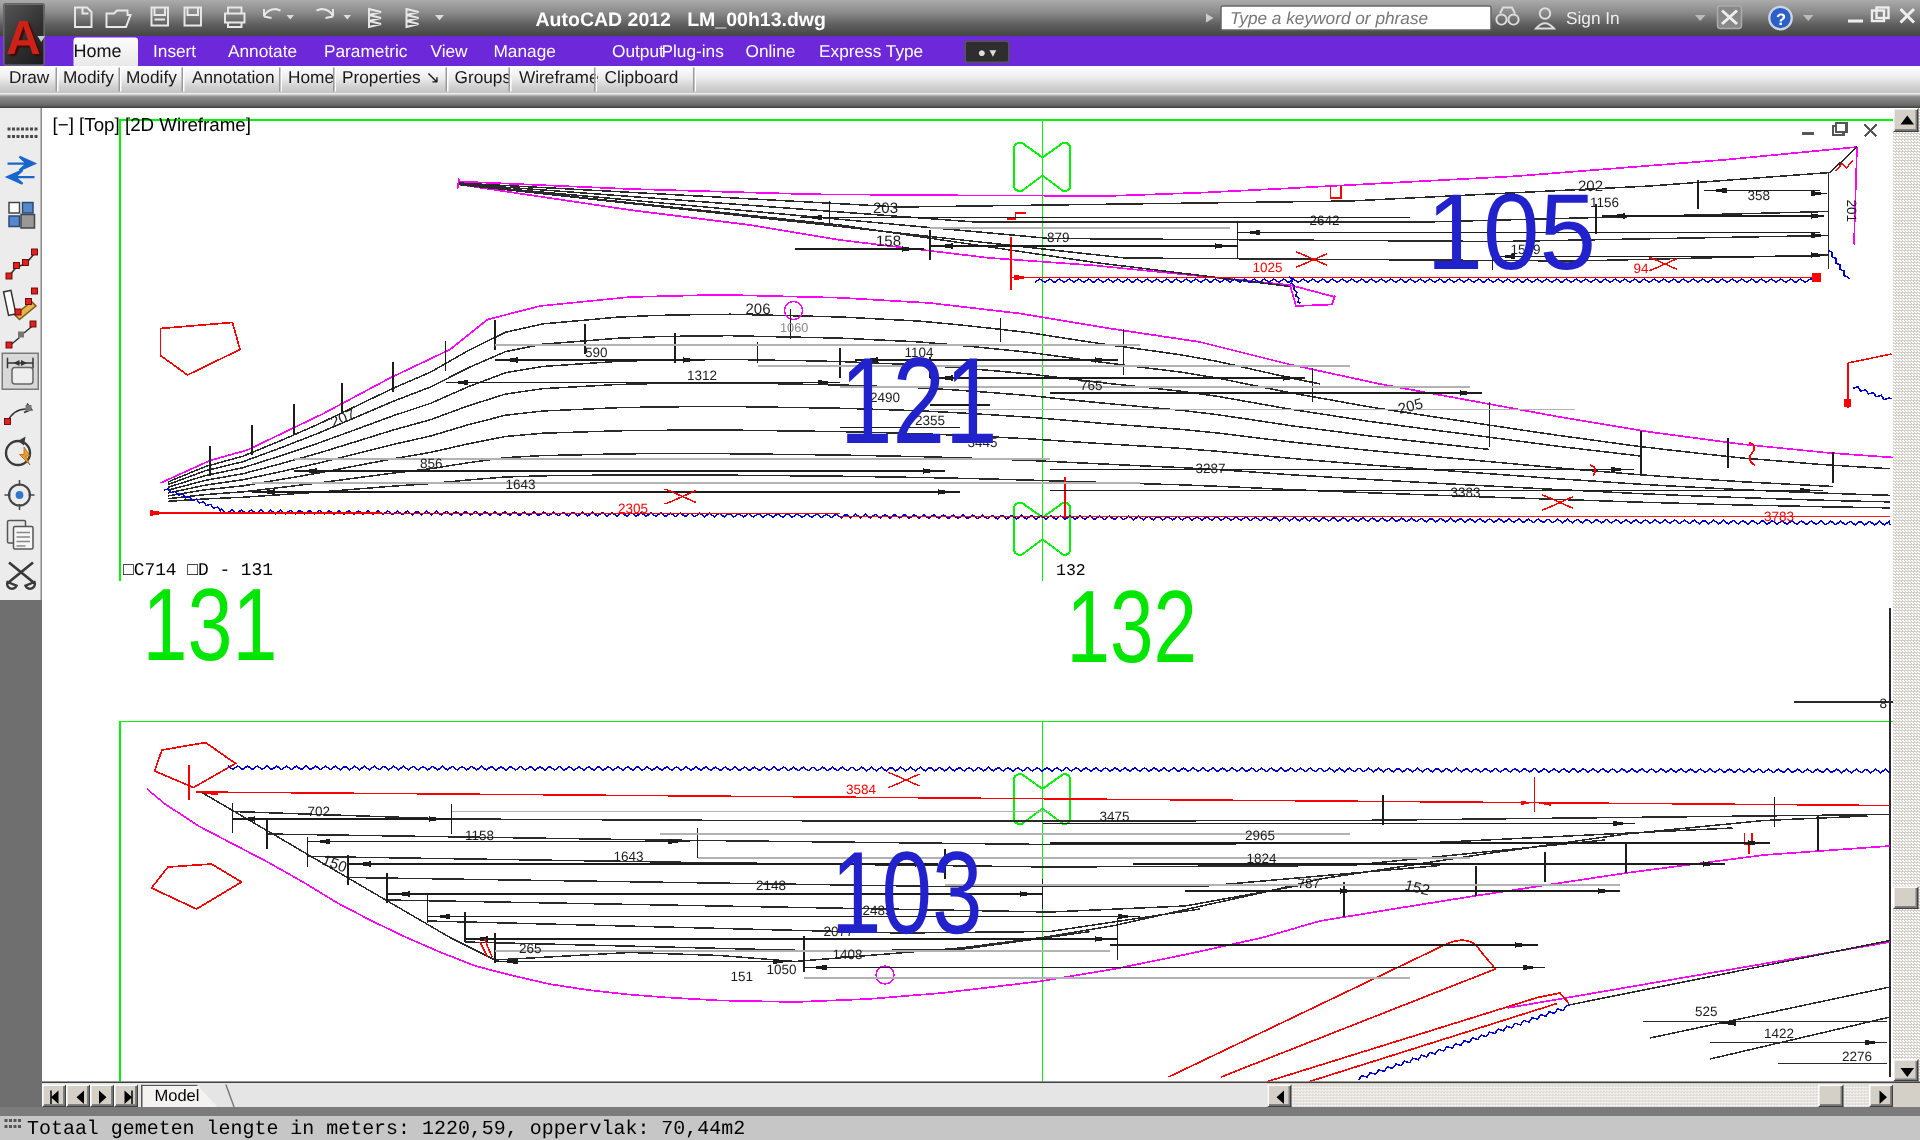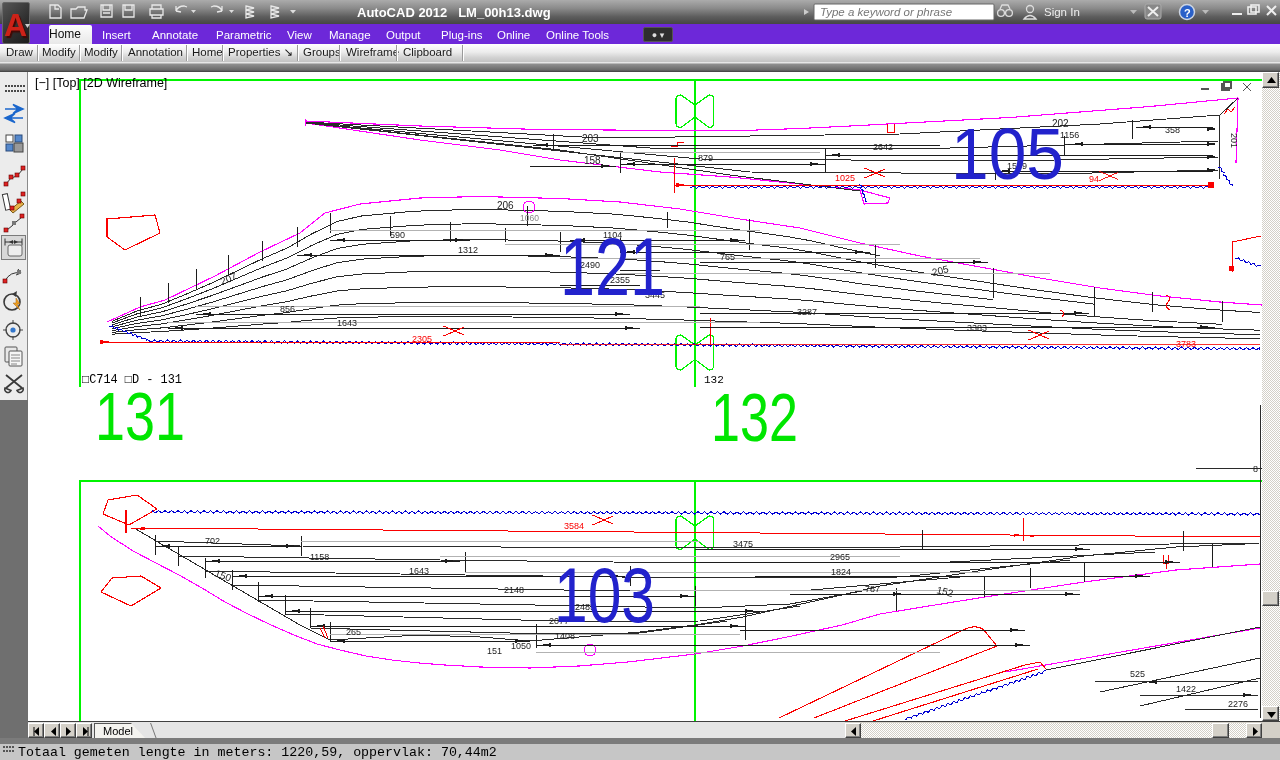--- a/index.html
+++ b/index.html
@@ -326,7 +326,7 @@
  <span class="tab" style="left:216px">Parametric</span>
  <span class="tab" style="left:287px">View</span>
  <span class="tab" style="left:329px">Manage</span>
- <span class="tab" style="left:386px">Output</span>
+ <span class="tab" style="left:408px">Output</span>
  <span class="tab" style="left:441px">Plug-ins</span>
  <span class="tab" style="left:497px">Online</span>
  <span class="tab" style="left:546px">Online Tools</span>

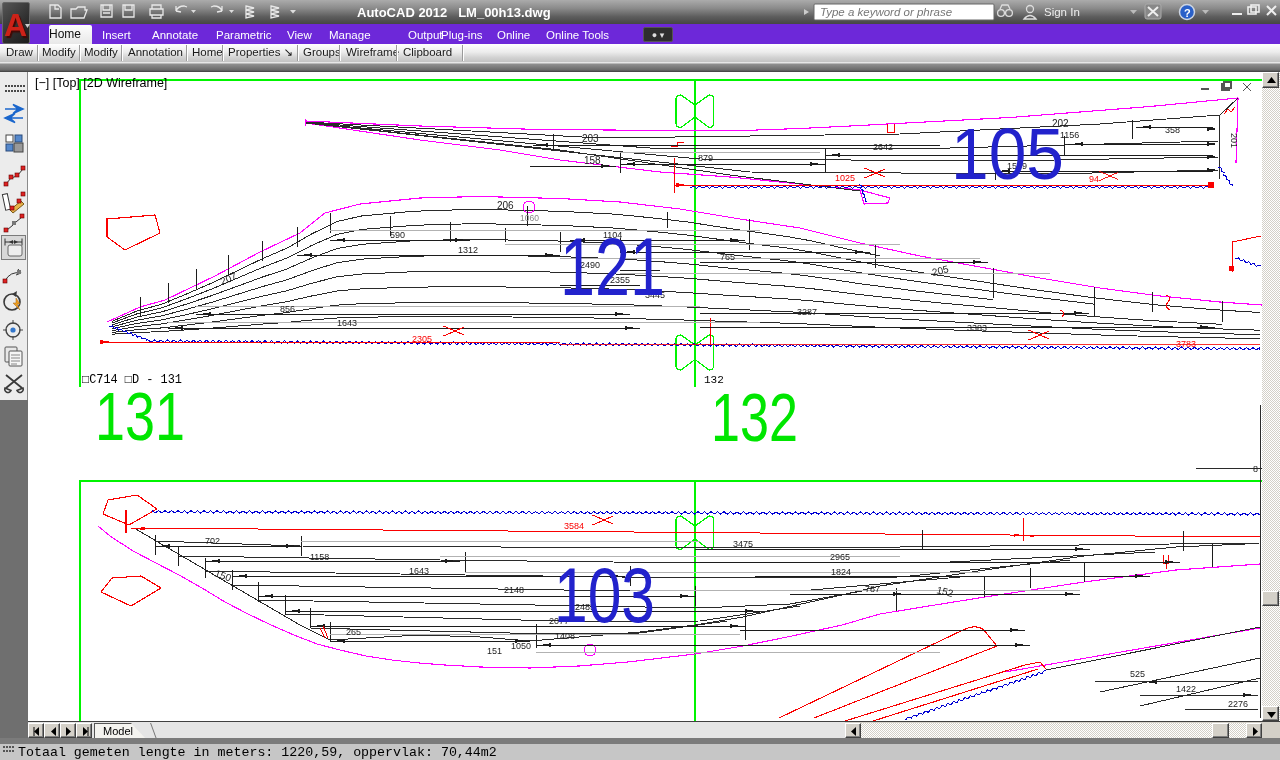--- a/index.html
+++ b/index.html
@@ -329,7 +329,7 @@
  <span class="tab" style="left:408px">Output</span>
  <span class="tab" style="left:441px">Plug-ins</span>
  <span class="tab" style="left:497px">Online</span>
- <span class="tab" style="left:546px">Online Tools</span>
+ <span class="tab" style="left:546px">Express Type</span>
  <span style="position:absolute;left:643px;top:3px;width:30px;height:15px;background:#2e2e2e;
    border:1px solid #555;border-radius:2px;color:#ddd;font-size:9px;text-align:center;line-height:14px">● ▾</span>
 </div>

